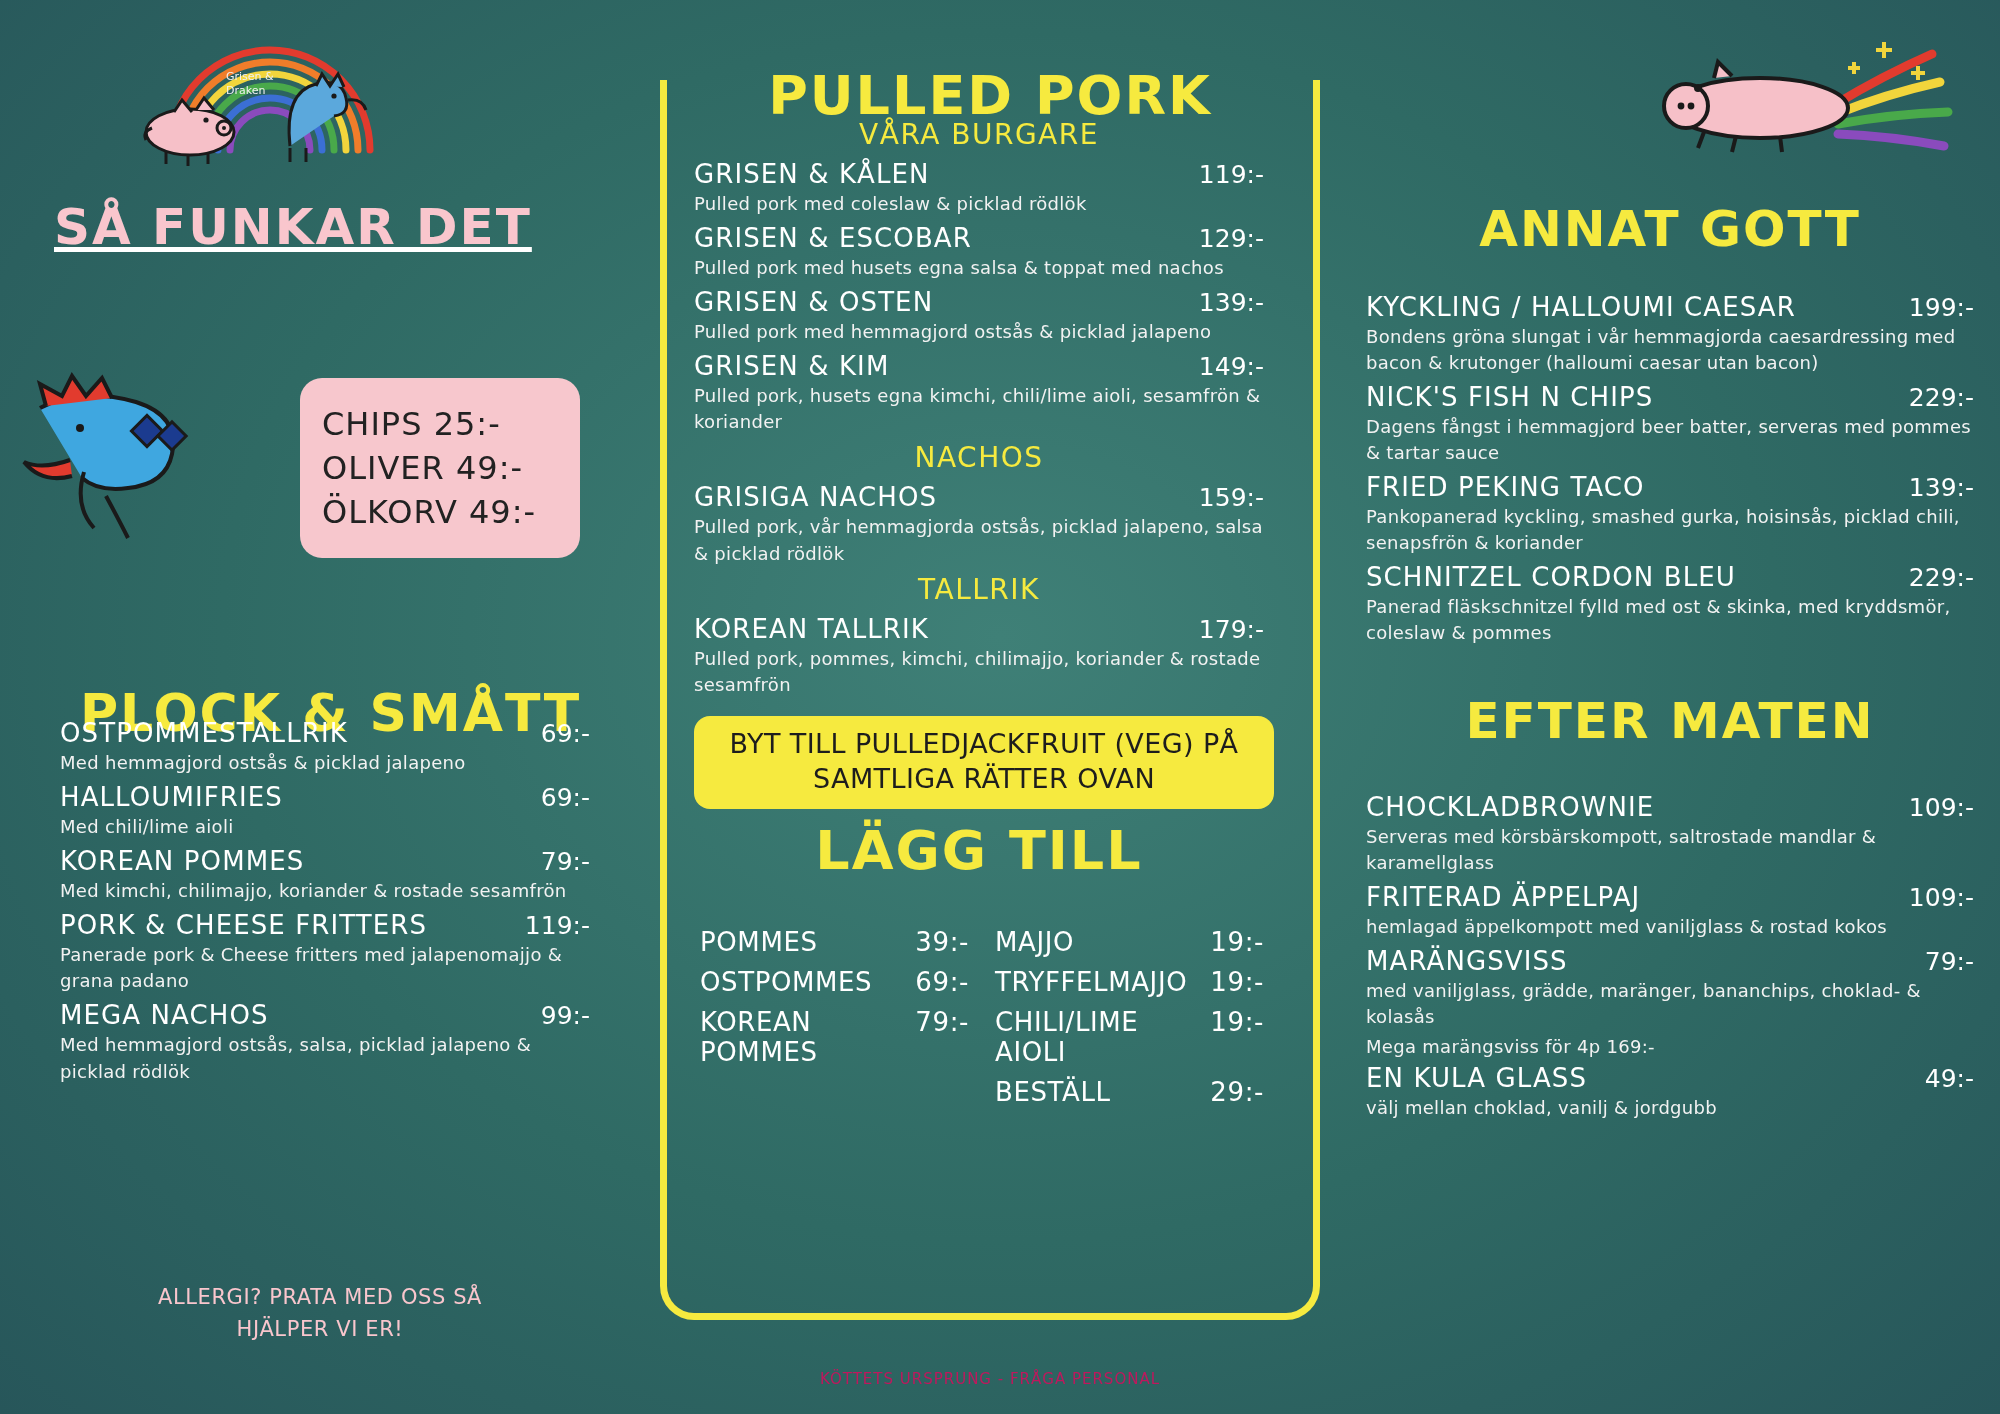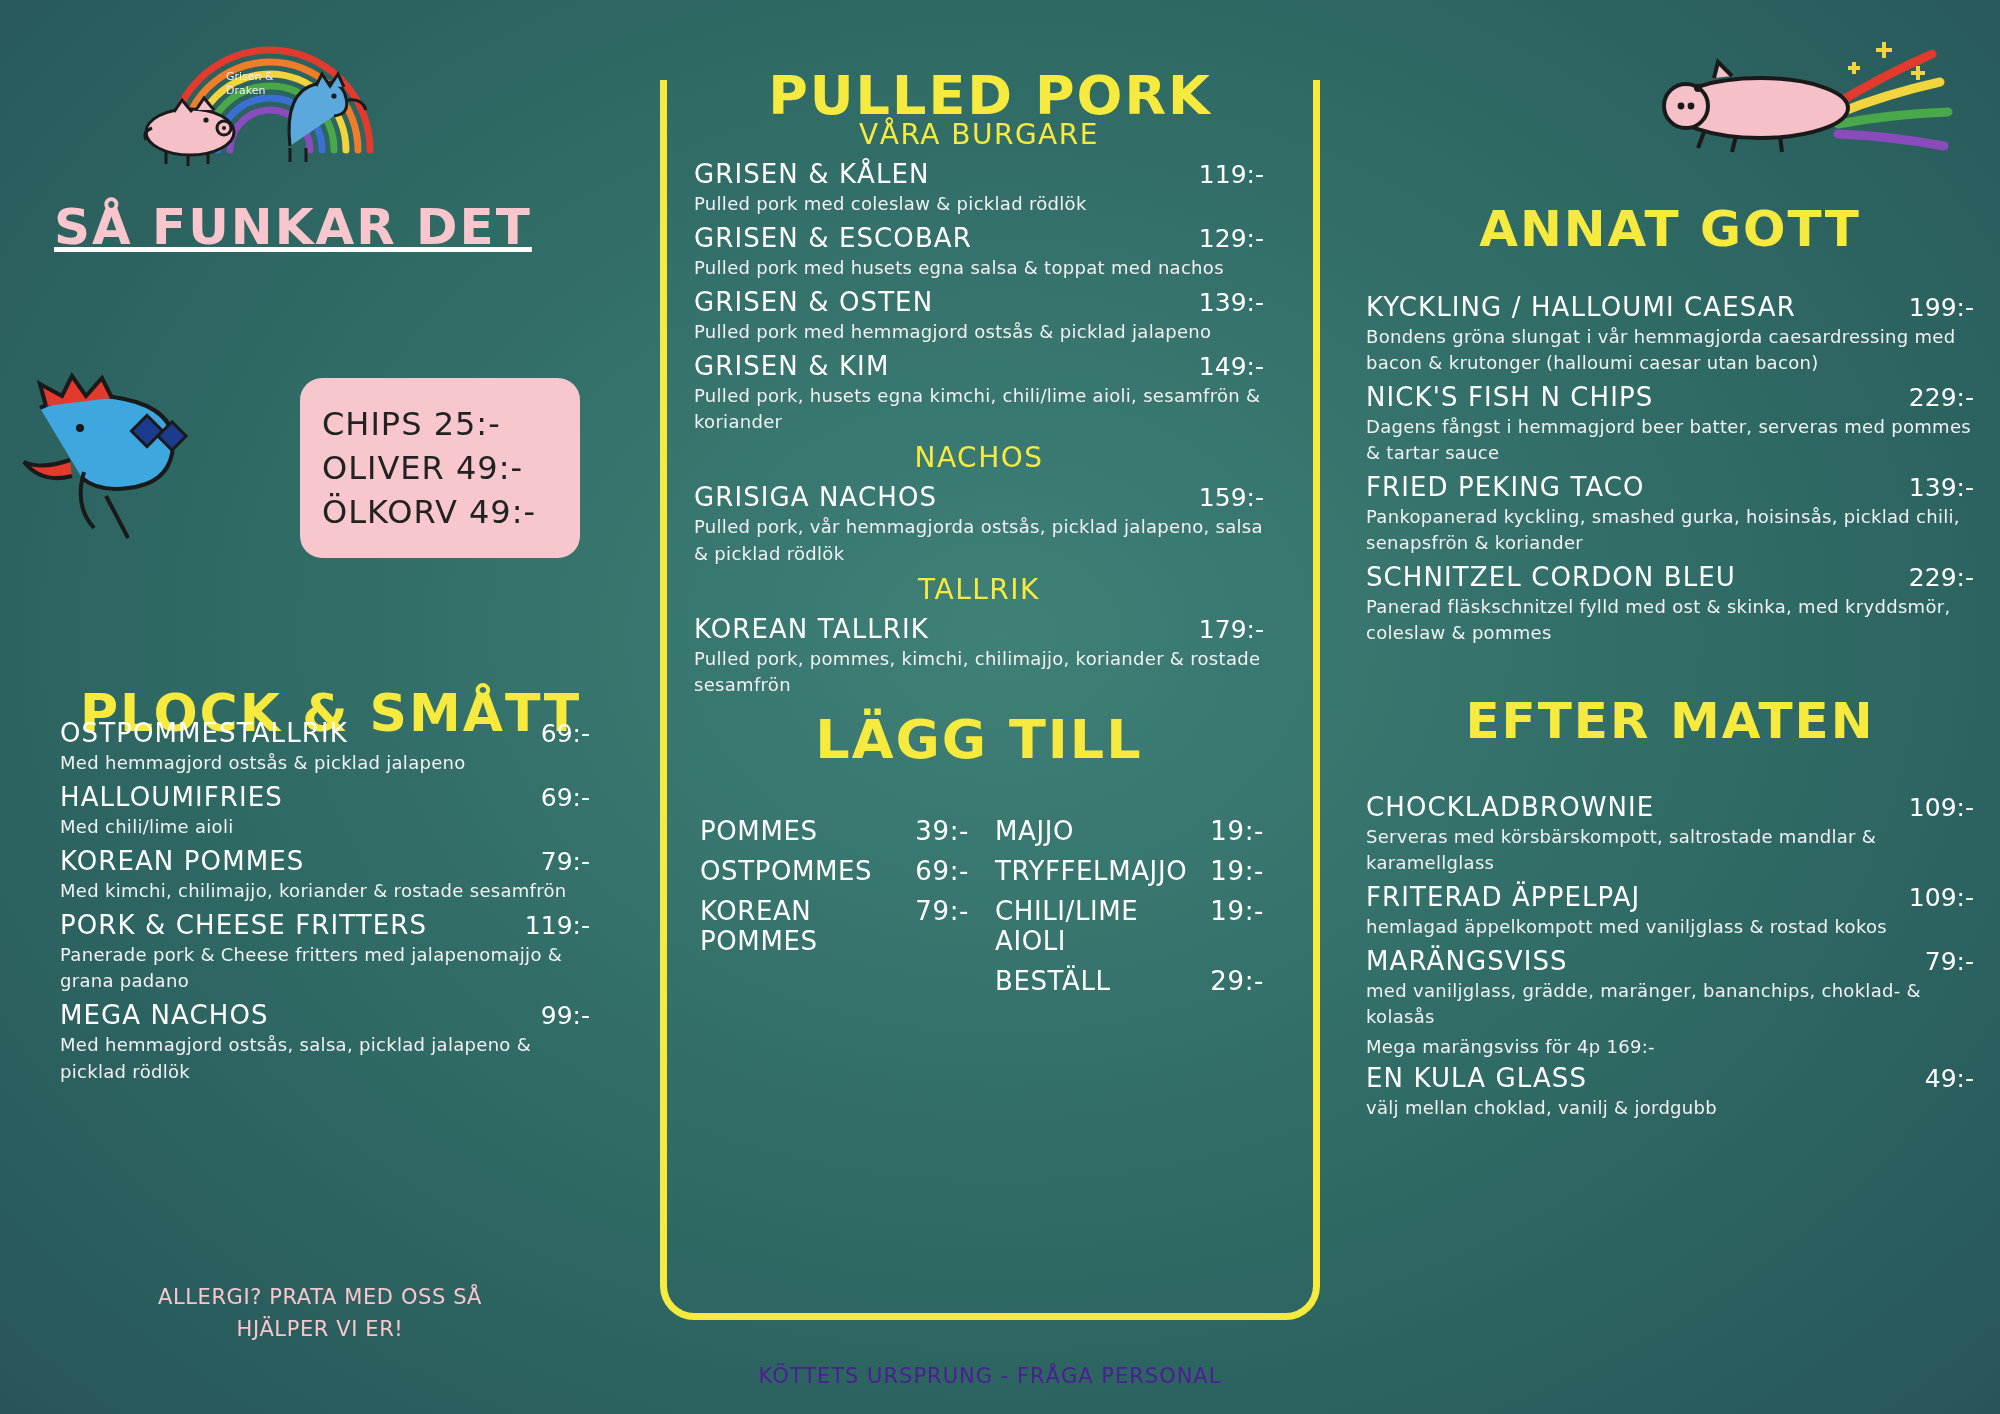--- a/index.html
+++ b/index.html
@@ -416,6 +416,10 @@
         </div>
       </div>
 
+      <div class="byt-banner">
+        <div>BYT TILL PULLEDJACKFRUIT (VEG) PÅ</div>
+        <div>SAMTLIGA RÄTTER OVAN</div>
+      </div>
 
       <h2 class="heading-yellow" id="lagg-till-title">LÄGG TILL</h2>
 

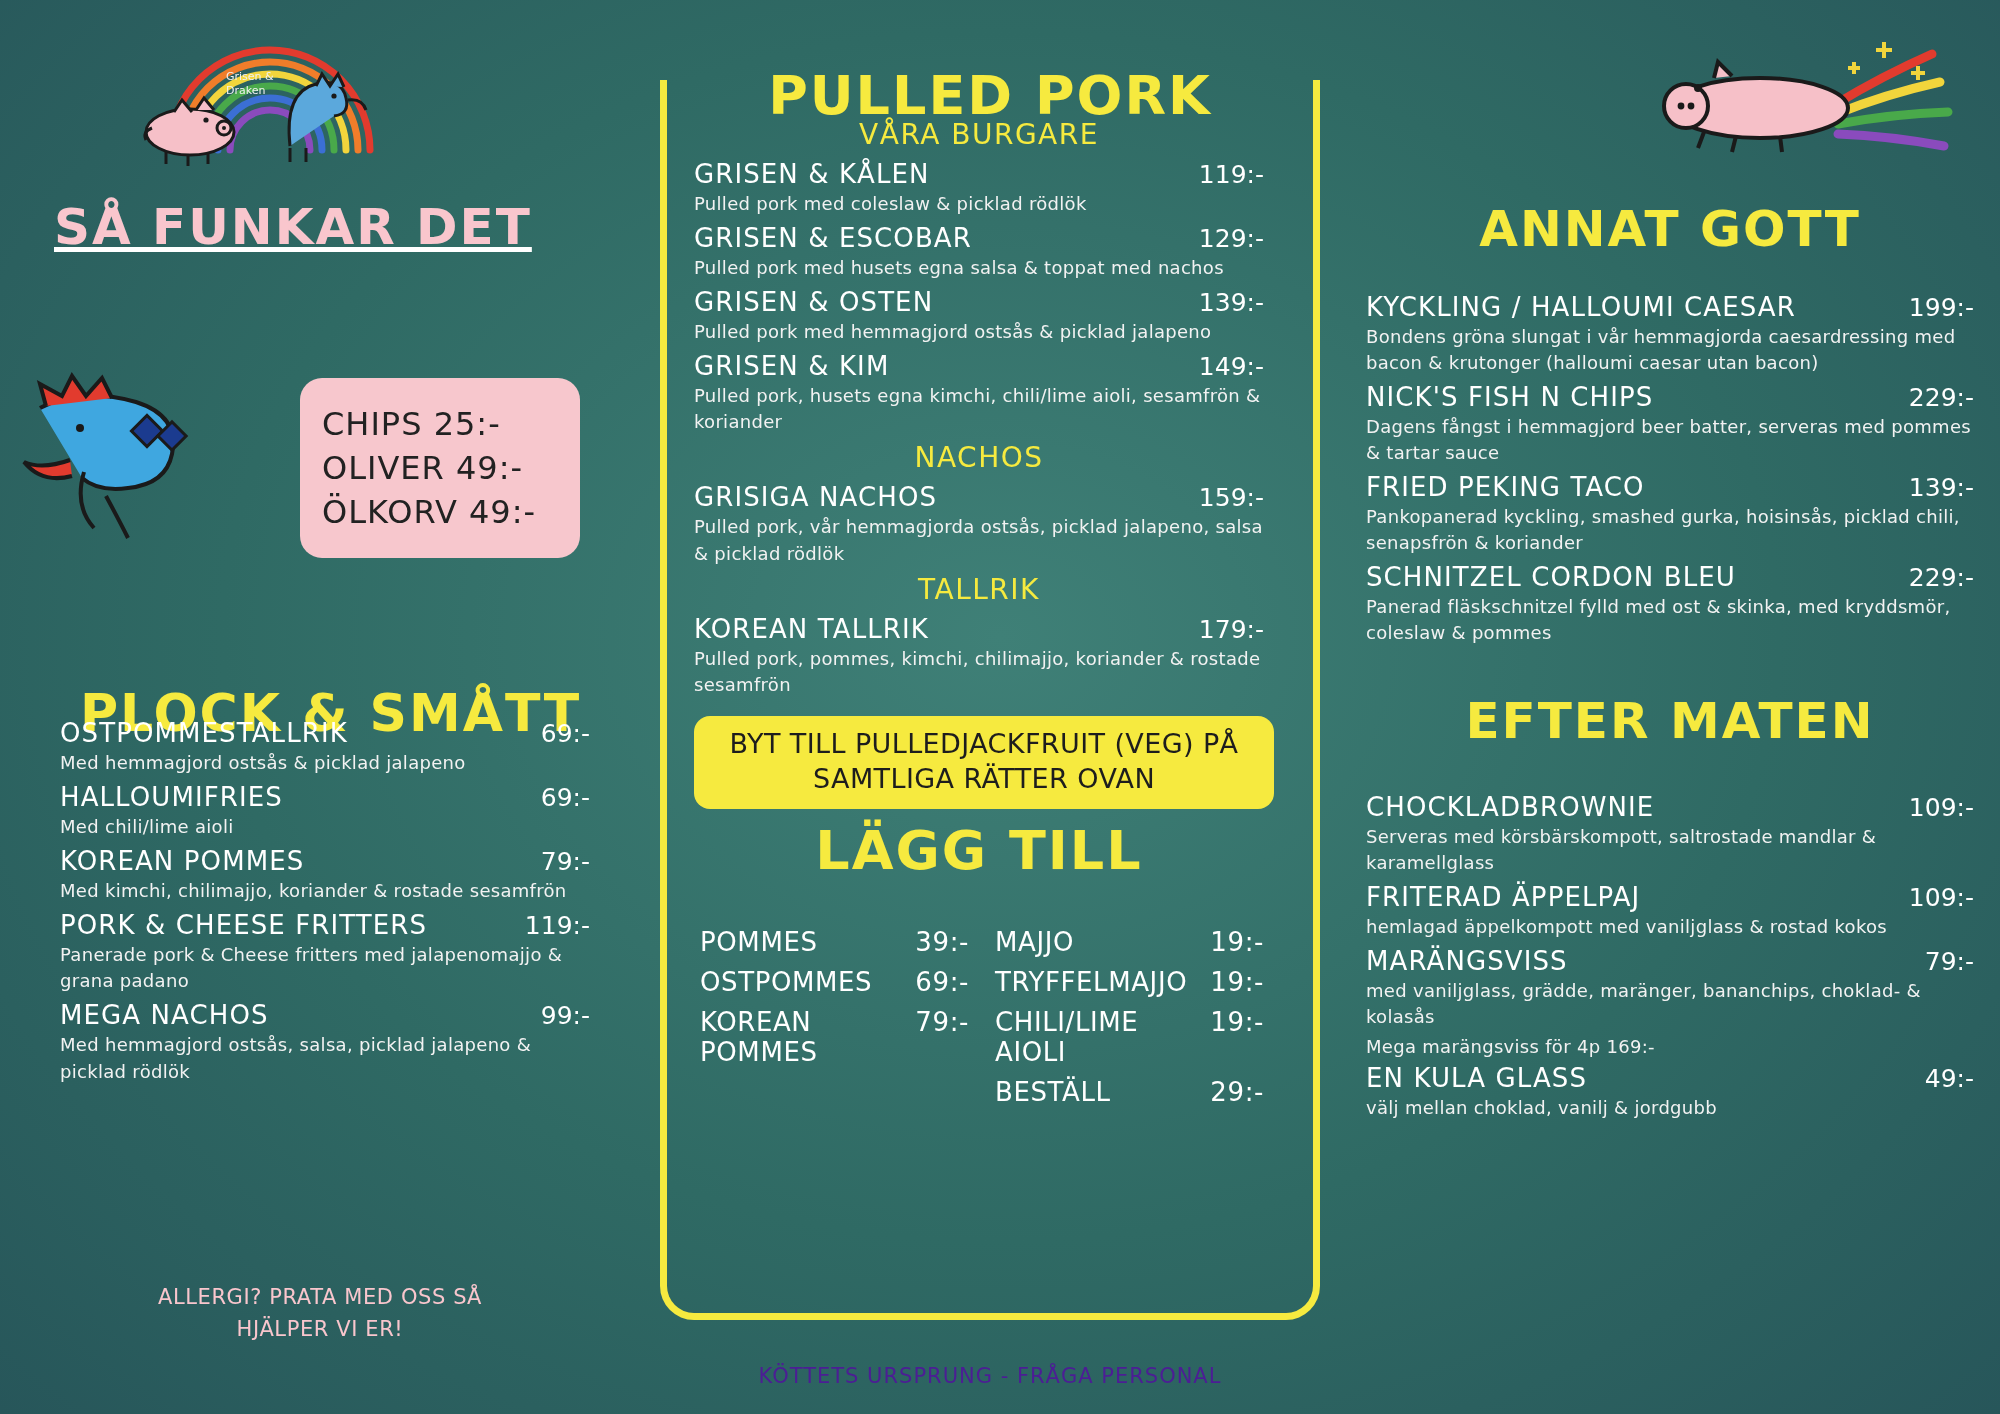--- a/index.html
+++ b/index.html
@@ -220,8 +220,8 @@
     bottom: 26px;
     width: 100%;
     text-align: center;
-    color: #4c1d95;
-    font-size: 21px;
+    color: #be185d;
+    font-size: 15px;
     letter-spacing: 1px;
   }
 

